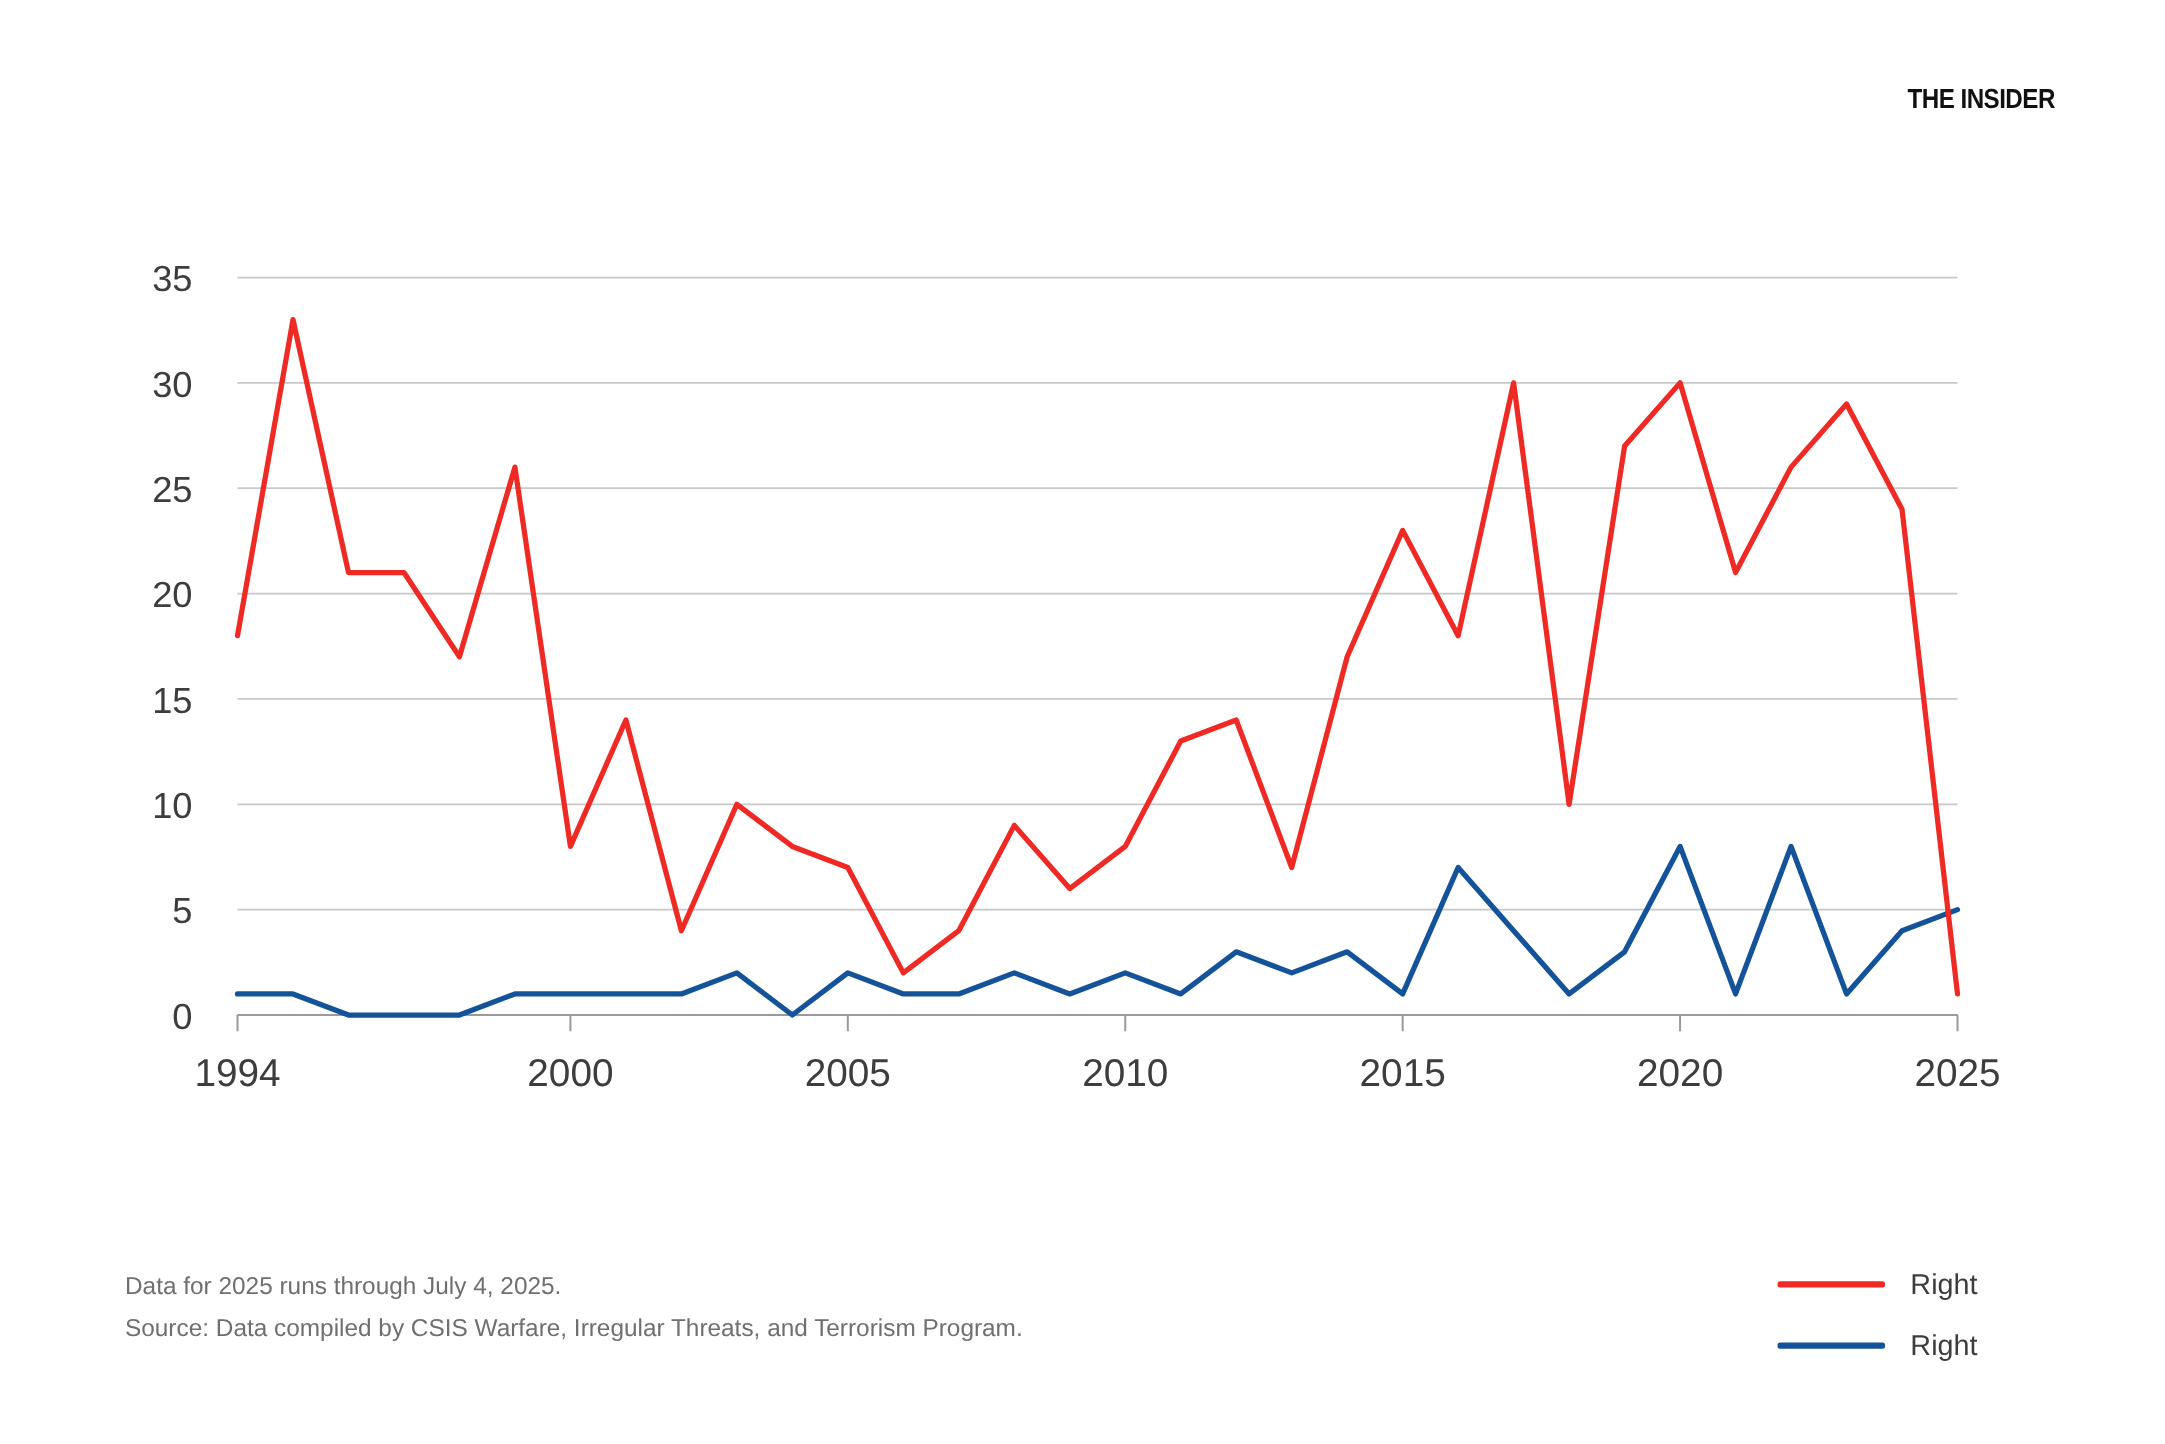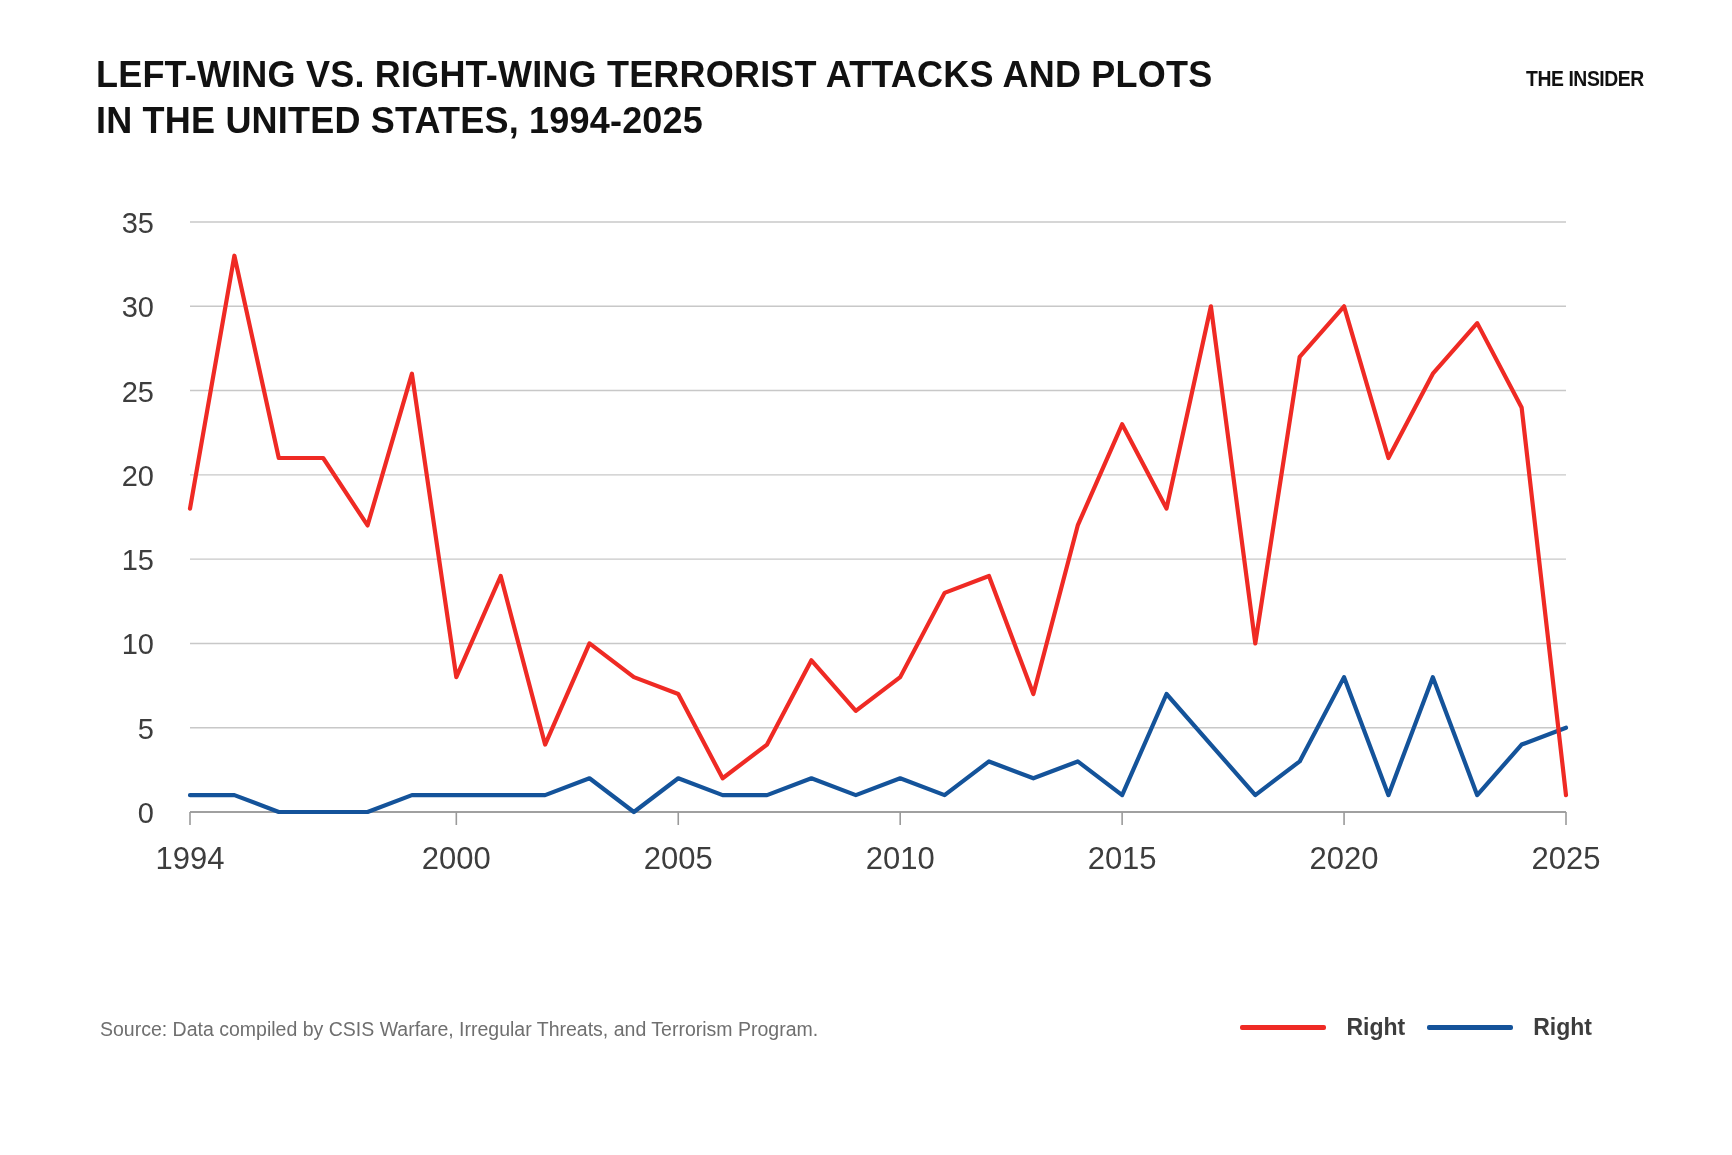--- a/index.html
+++ b/index.html
@@ -78,7 +78,6 @@
 <body>
 
 <div class="header">
-  <div class="title">LEFT-WING VS. RIGHT-WING TERRORIST ATTACKS AND PLOTS IN THE UNITED STATES, 1994-2025</div>
   <div class="brand">THE INSIDER</div>
 </div>
 

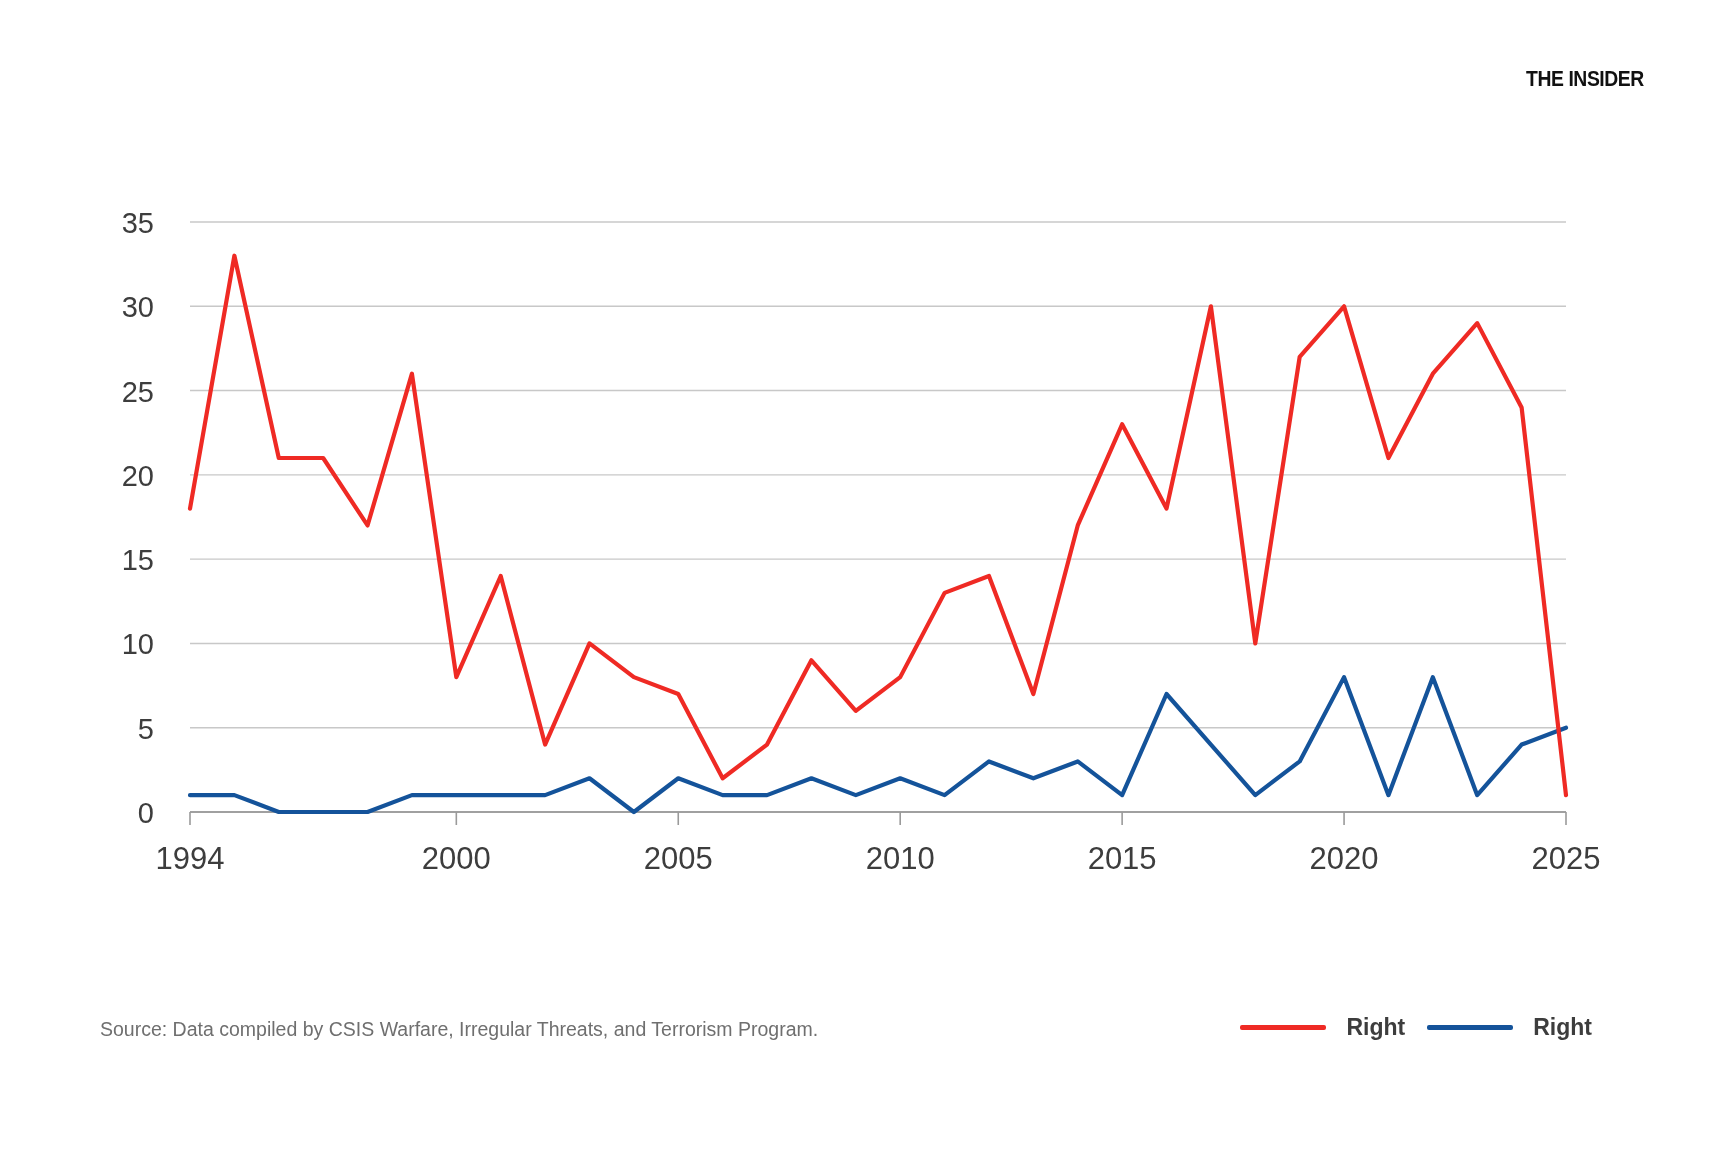--- a/index.html
+++ b/index.html
@@ -132,6 +132,7 @@
 </div>
 
 <div class="footnotes">
+  <div>Data for 2025 runs through July 4, 2025.</div>
   <div>Source: Data compiled by CSIS Warfare, Irregular Threats, and Terrorism Program.</div>
 </div>
 

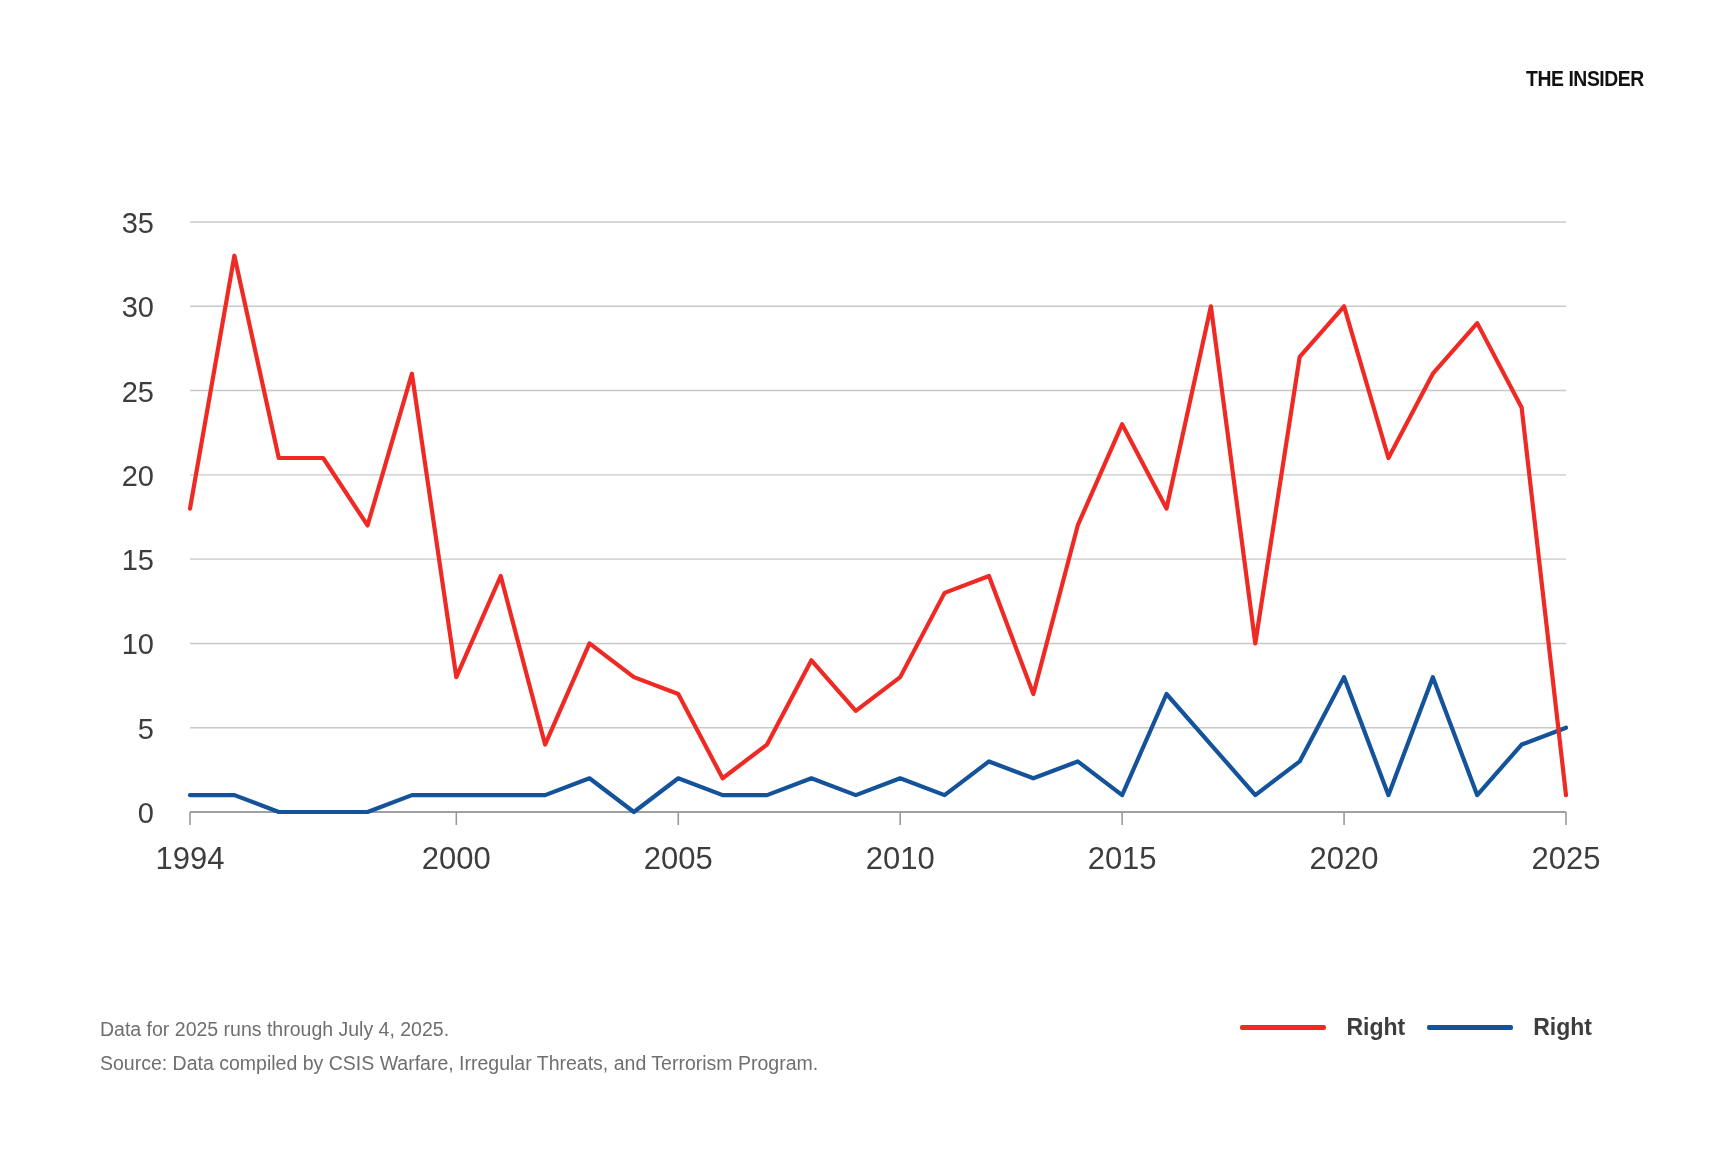--- a/index.html
+++ b/index.html
@@ -53,11 +53,10 @@
   .footnotes div{white-space:nowrap;}
   .legend{
     position:absolute;
-    right:140px;top:1014px;
+    right:150px;top:1014px;
     display:flex;
-    flex-direction:row;
+    flex-direction:column;
     gap:22px;
-    font-weight:bold;
   }
   .legend-row{
     display:flex;

